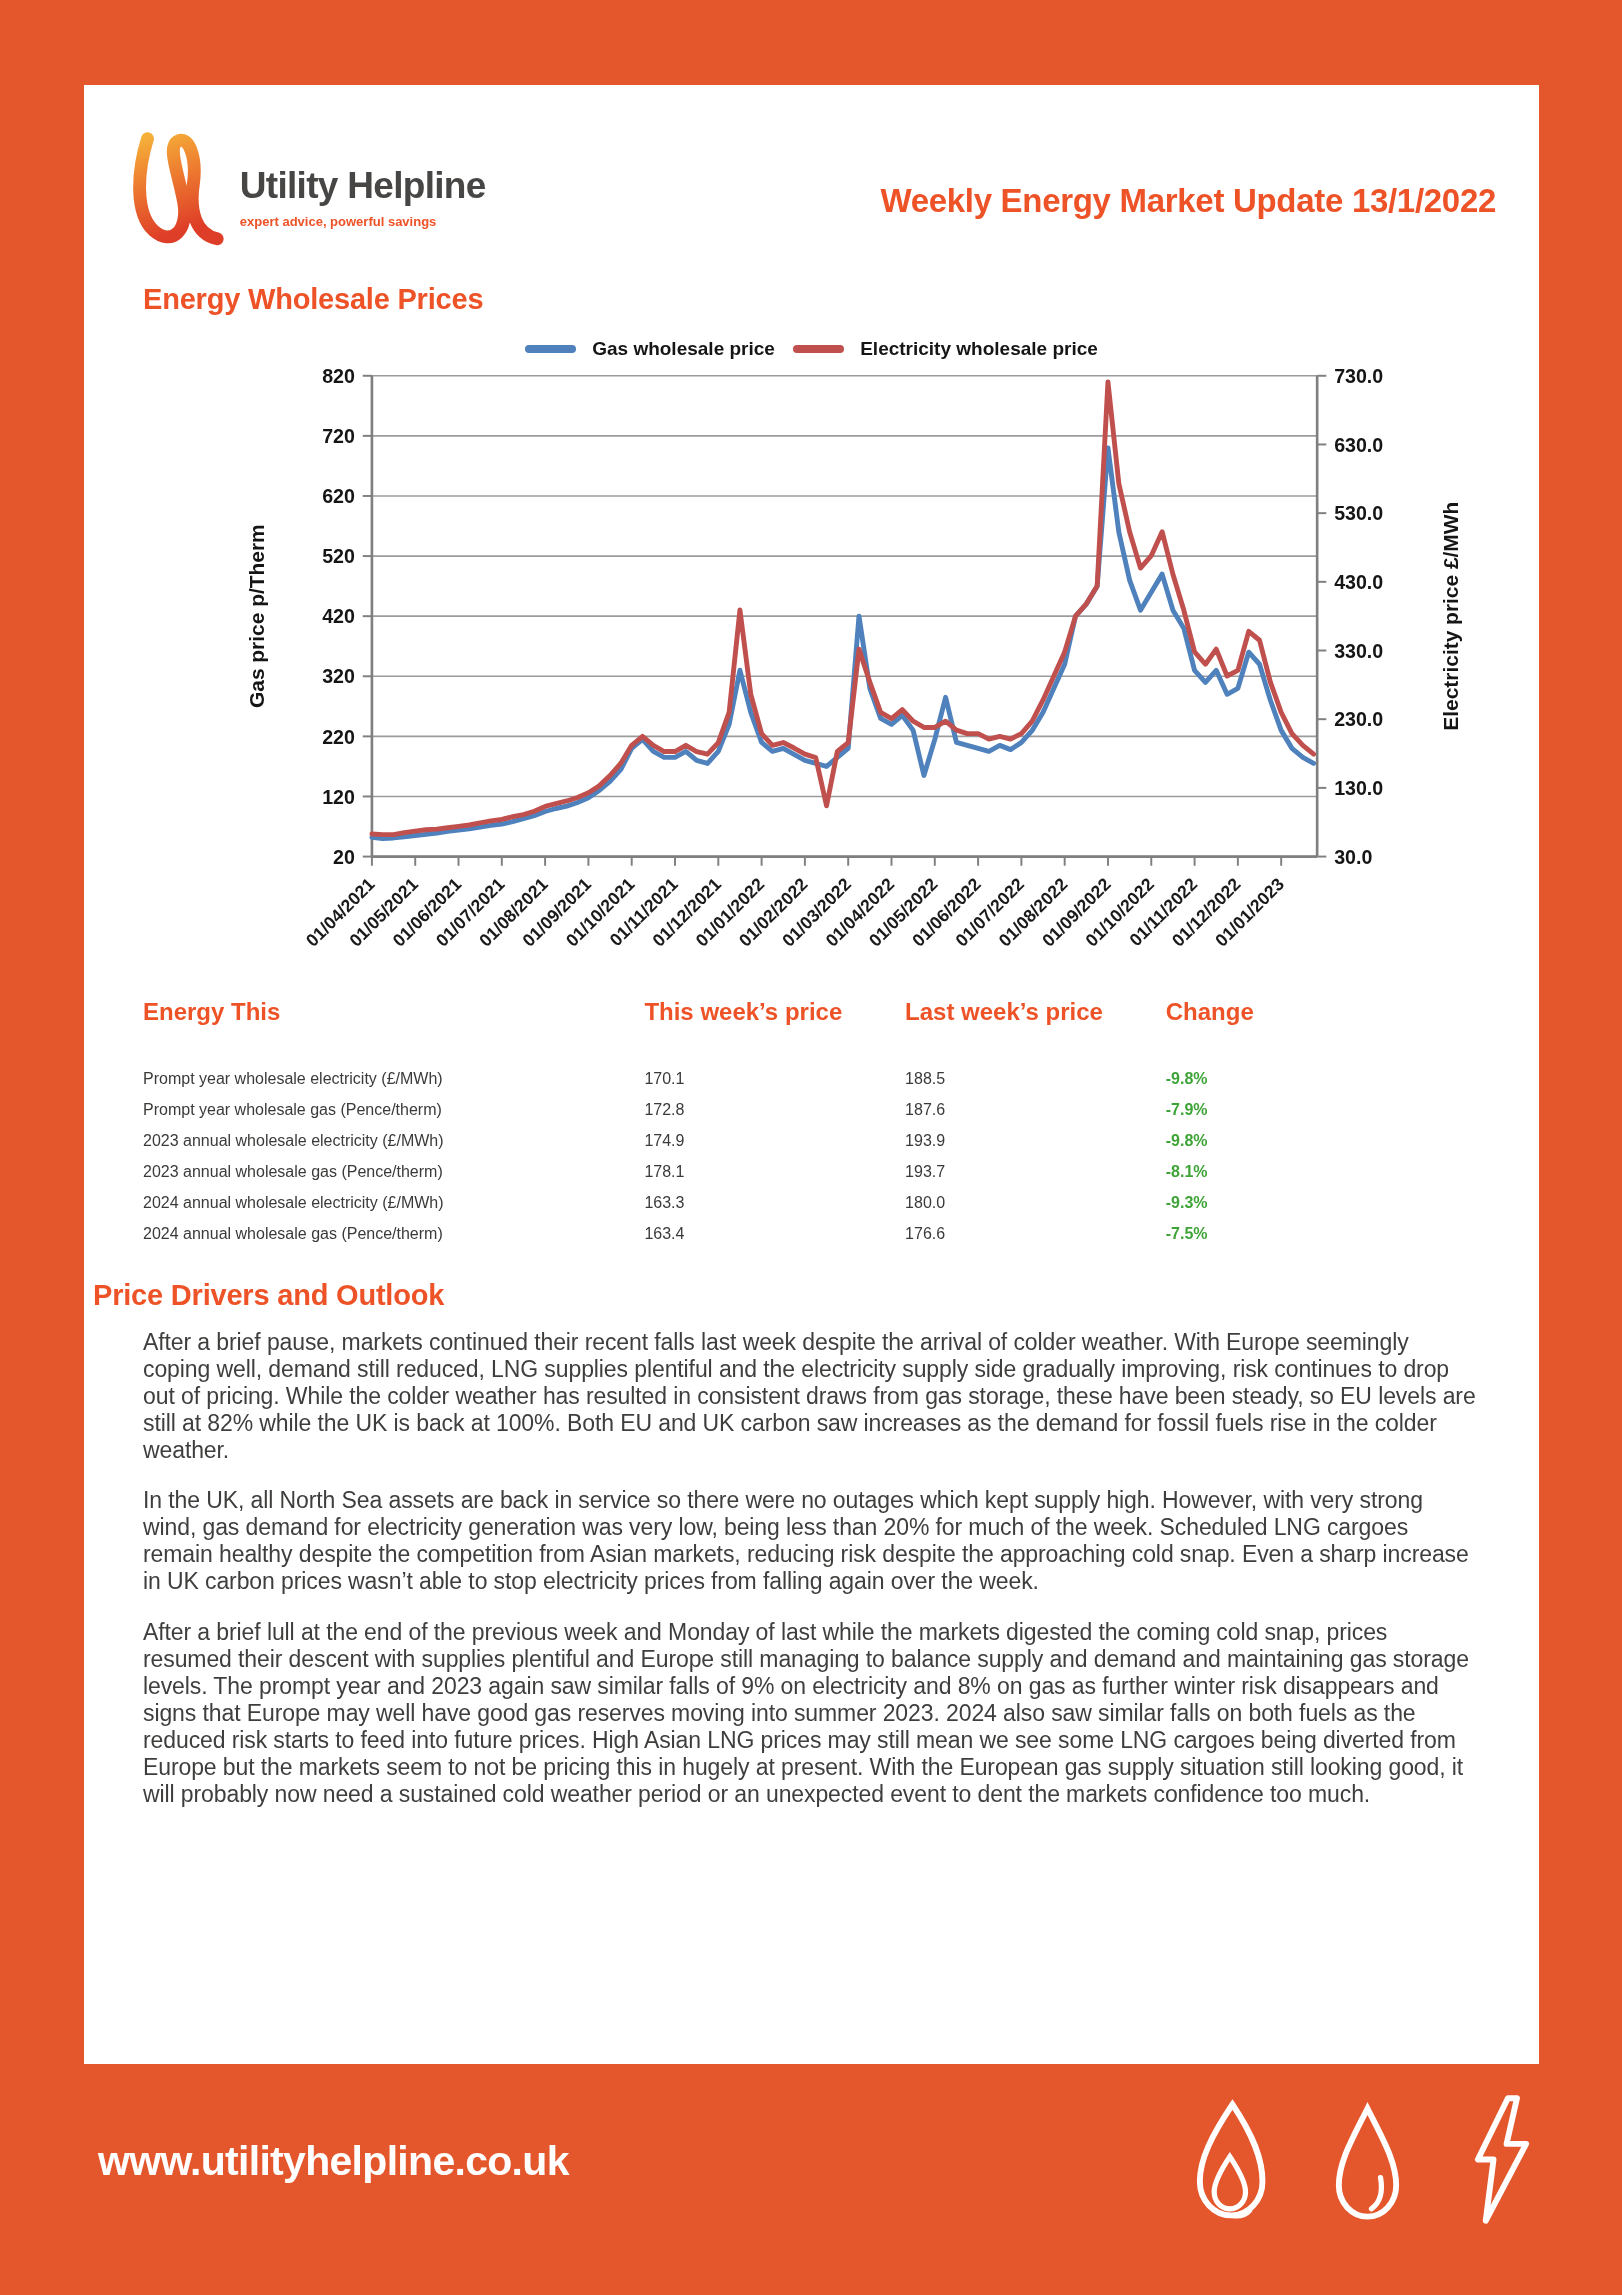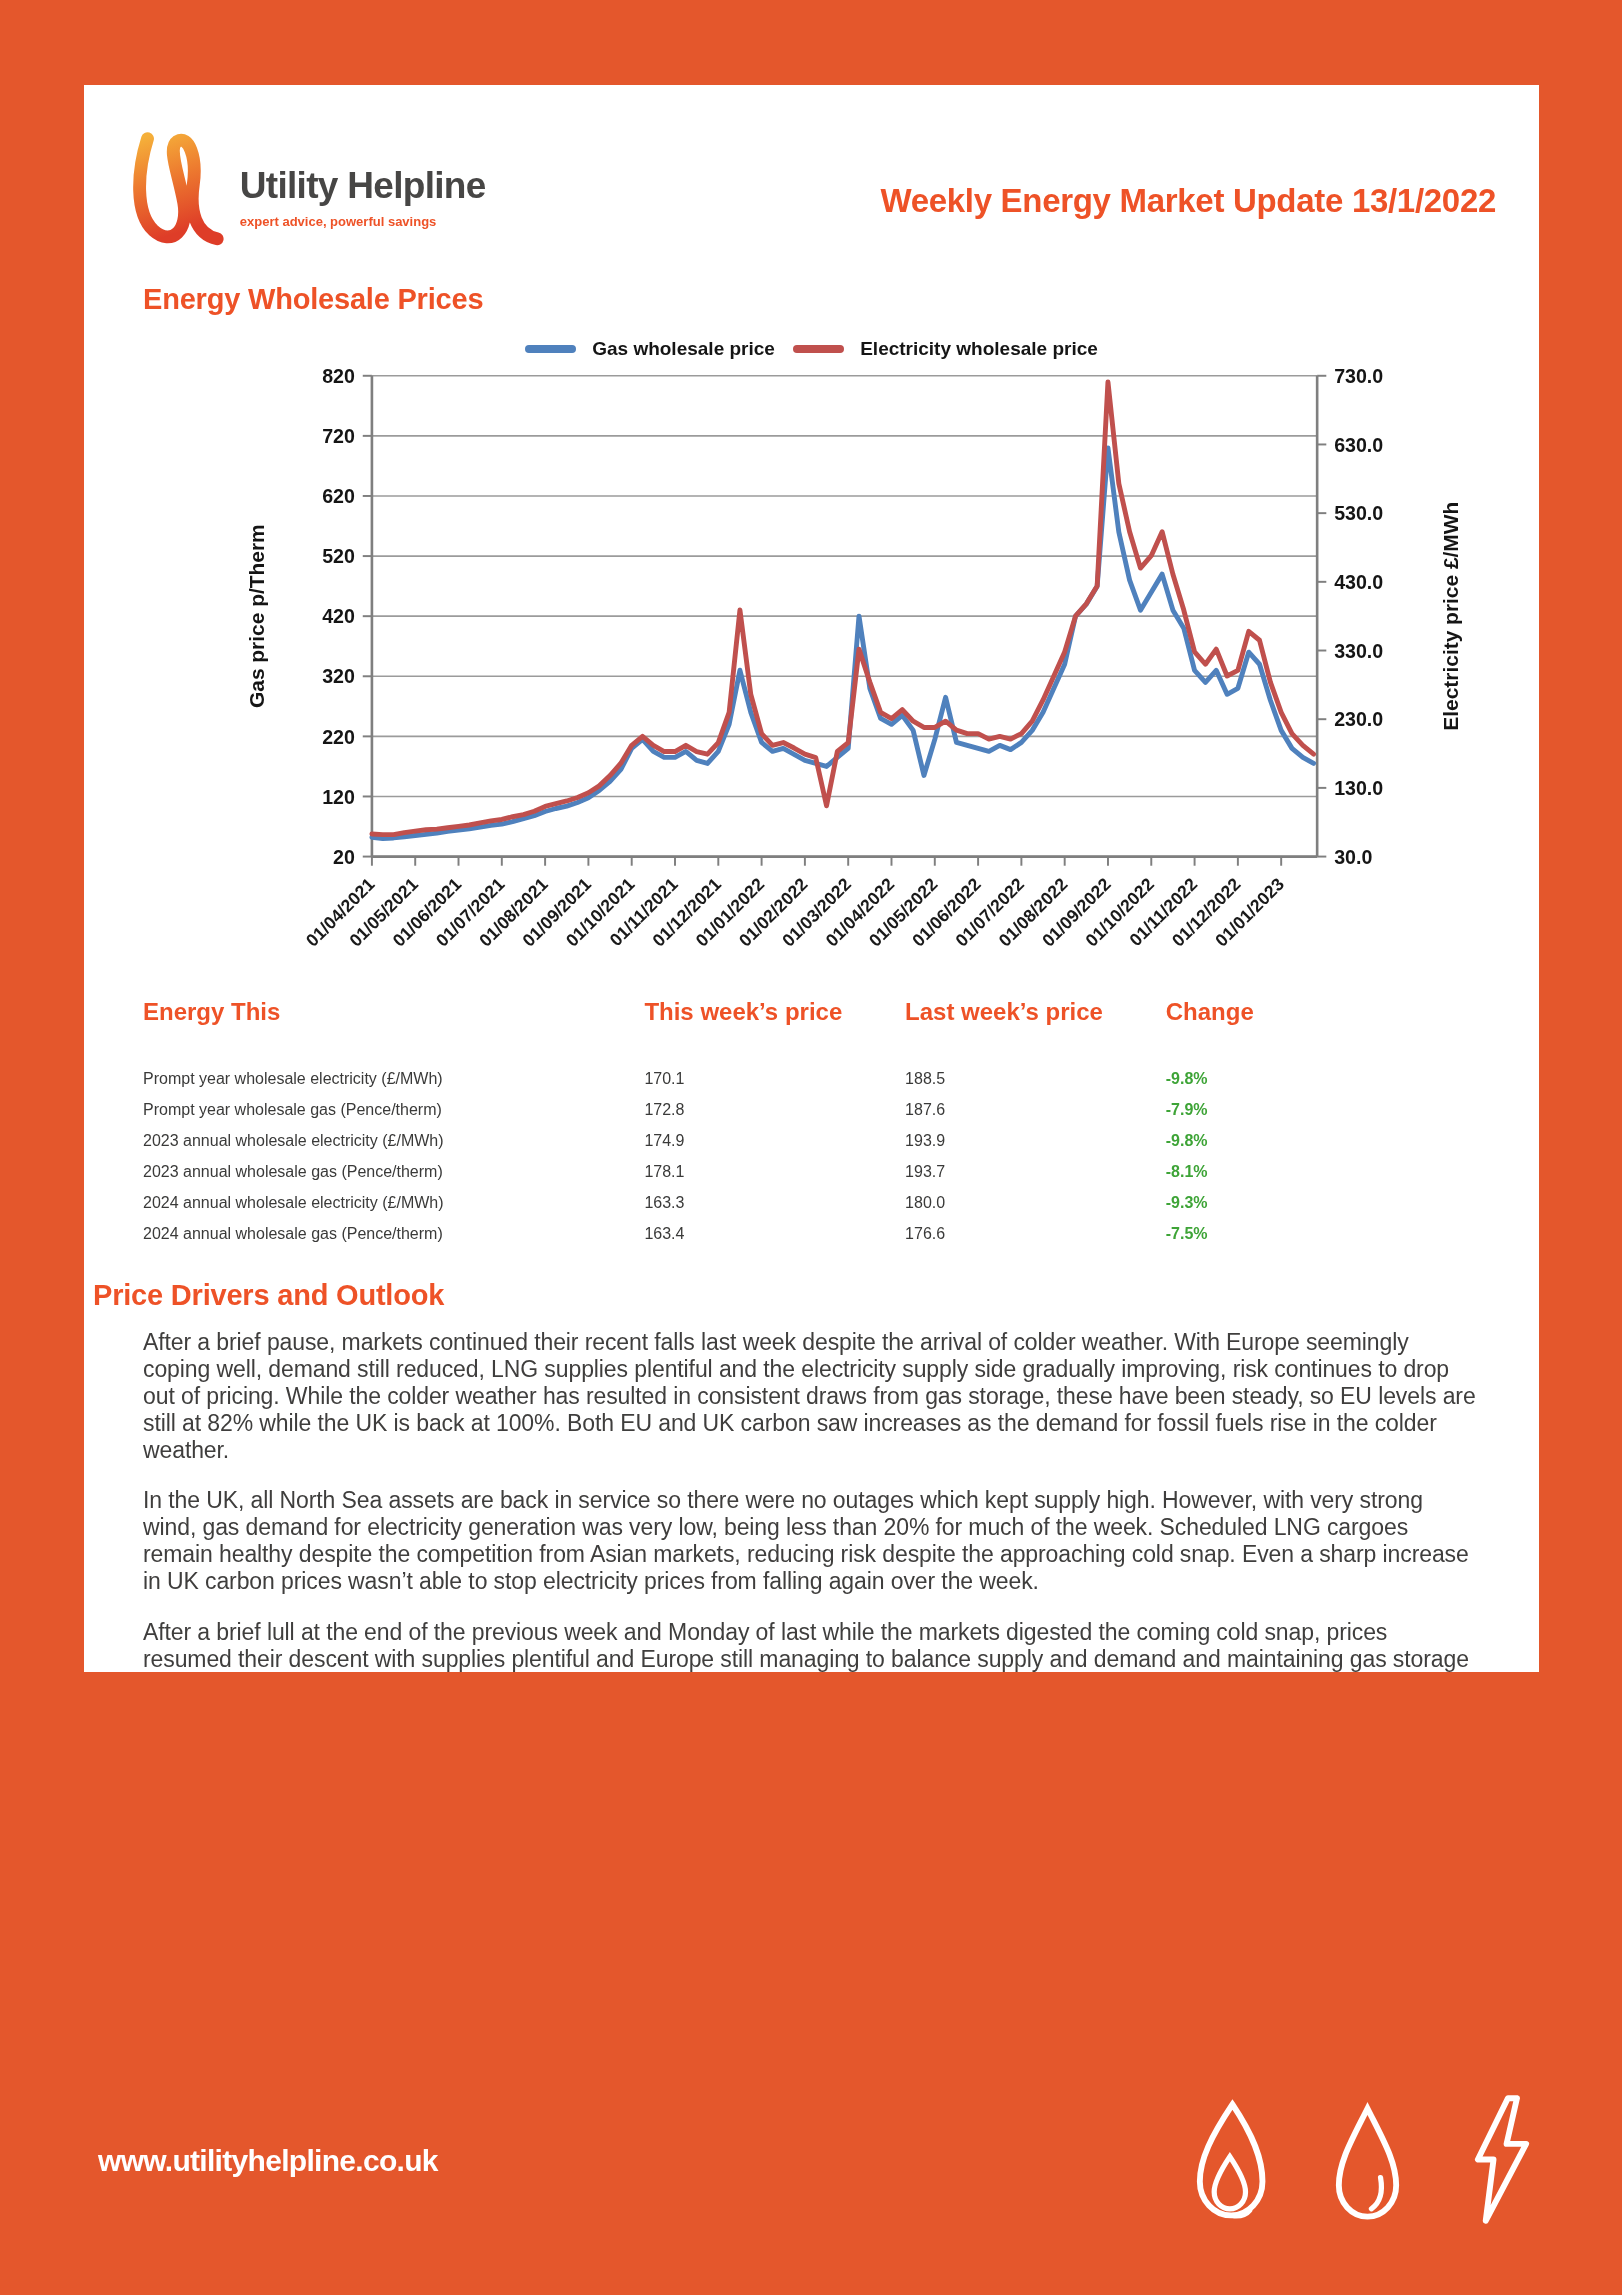--- a/index.html
+++ b/index.html
@@ -12,7 +12,7 @@
   }
   .page{
     position:absolute;left:84px;top:85px;
-    width:1455px;height:1587px;
+    width:1455px;height:1979px;
     background:#FFFFFF;
     overflow:hidden;
   }

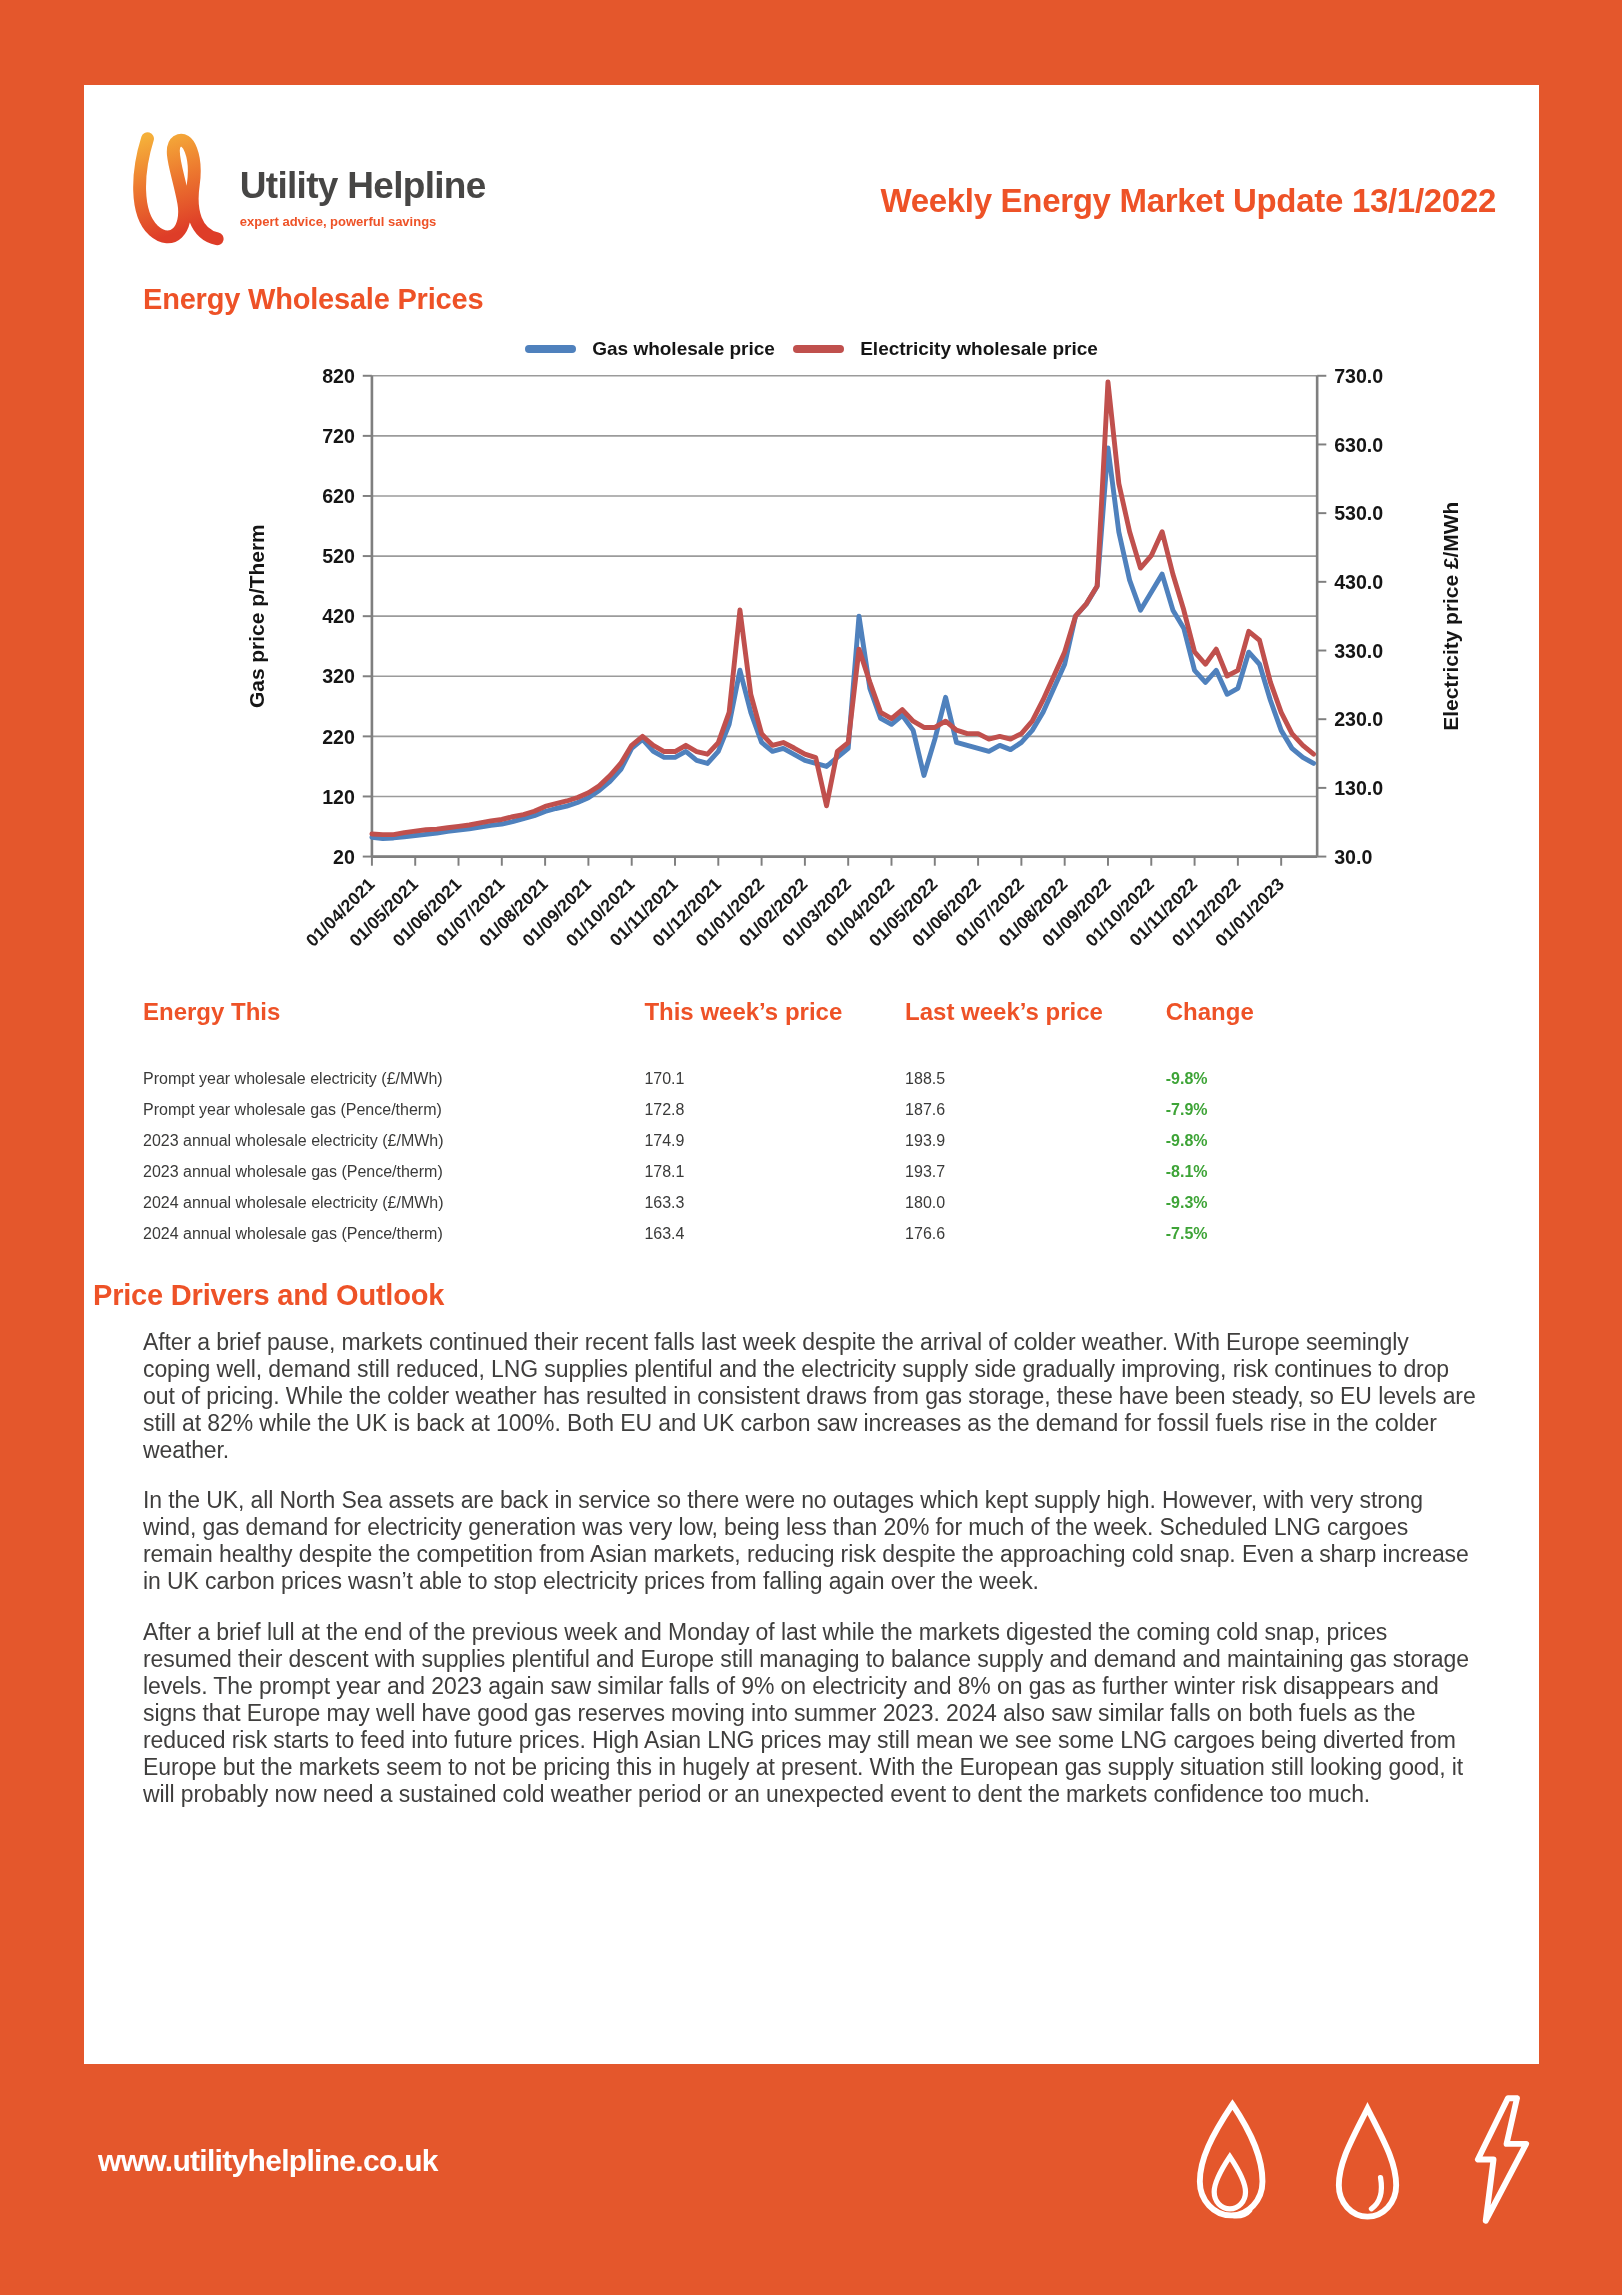--- a/index.html
+++ b/index.html
@@ -52,7 +52,7 @@
     display:flex;align-items:center;justify-content:space-between;
     box-sizing:border-box;padding:0 85px 39px 98px;
   }
-  .footer-url{font-size:30px;font-weight:bold;color:#FFFFFF;letter-spacing:-0.7px;text-decoration:none;}
+  .footer-url{font-size:41px;font-weight:bold;color:#FFFFFF;letter-spacing:-0.7px;text-decoration:none;}
   .footer-icons{display:flex;align-items:flex-end;gap:62px;}
 </style>
 </head>

